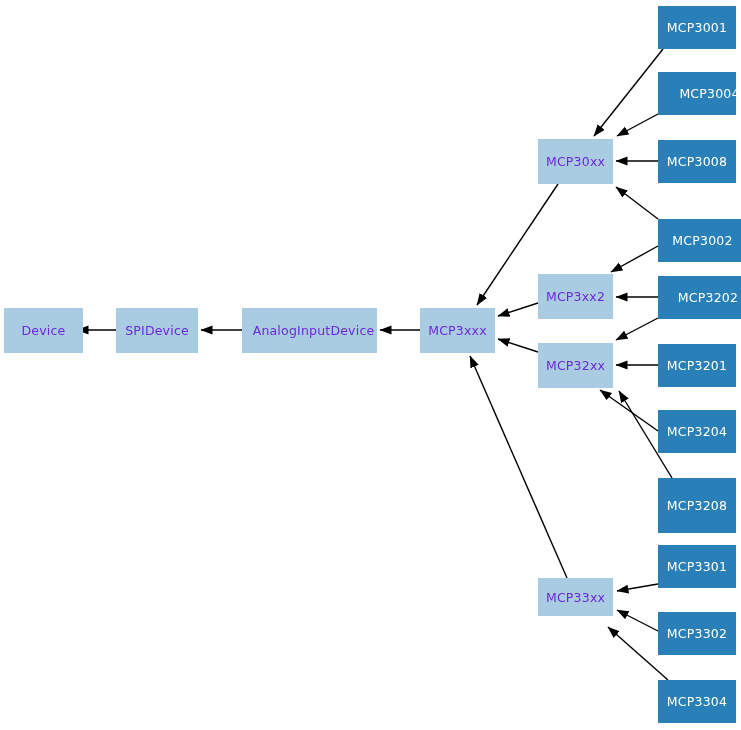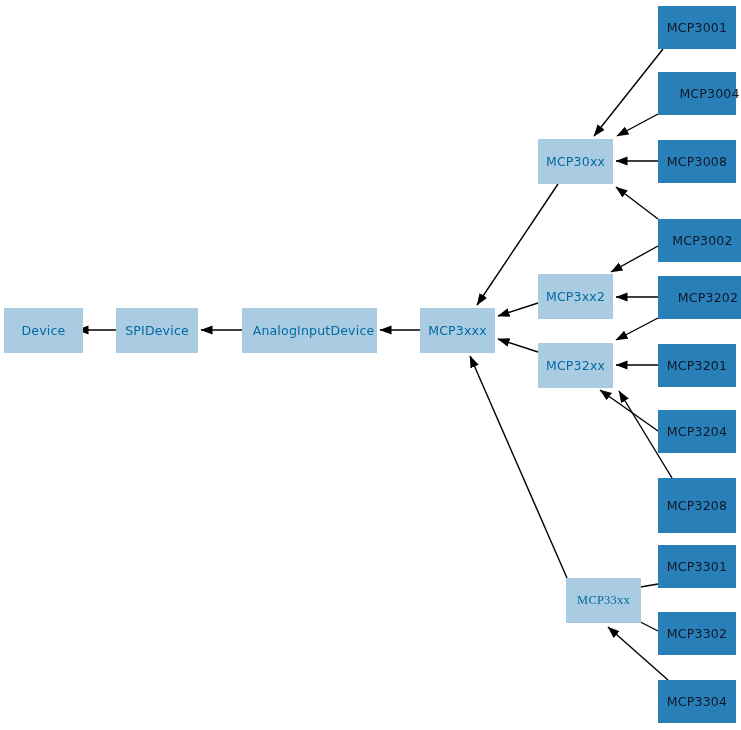--- a/index.html
+++ b/index.html
@@ -39,7 +39,7 @@
   }
   .node.leaf {
     background: #2980b9;
-    color: #0f172a;
+    color: #ffffff;
   }
 </style>
 </head>

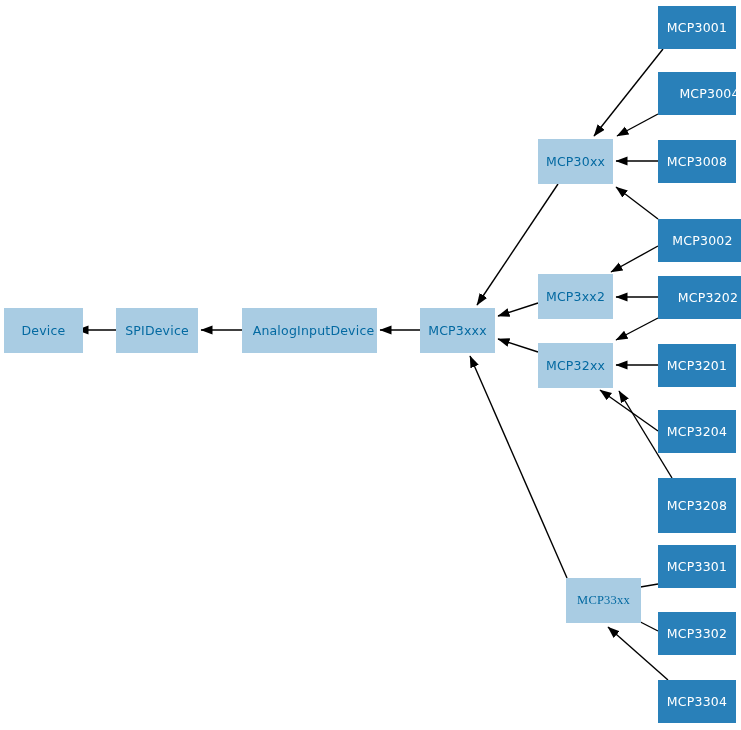--- a/index.html
+++ b/index.html
@@ -35,7 +35,7 @@
   }
   .node.base {
     background: #a9cce3;
-    color: #0369a1;
+    color: #6d28d9;
   }
   .node.leaf {
     background: #2980b9;

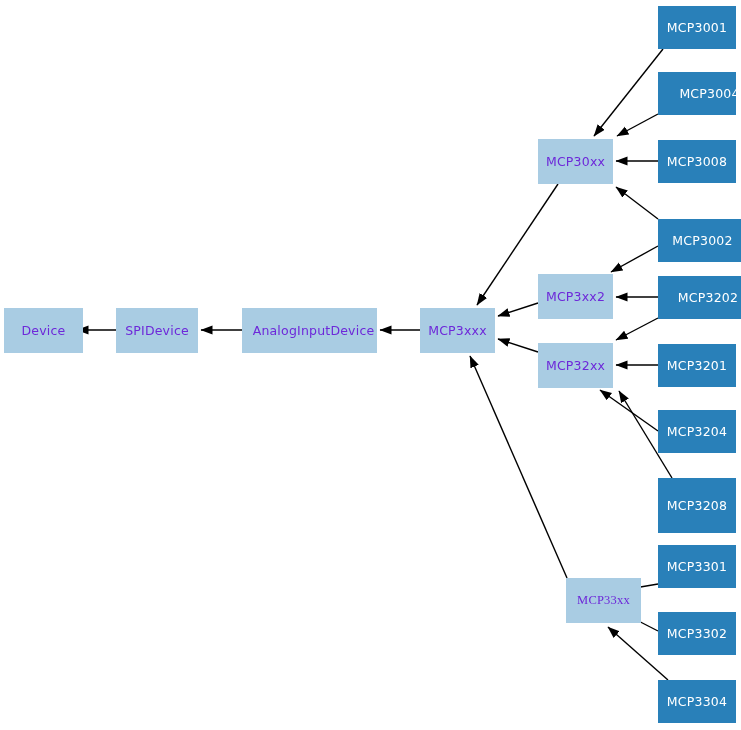--- a/index.html
+++ b/index.html
@@ -97,7 +97,7 @@
       <div class="node base" style="left: 538px; top: 343px; width: 75px; height: 45px;">
         <span>MCP32xx</span>
       </div>
-      <div class="node base" style="left: 566px; top: 578px; width: 75px; height: 45px; font-family: Liberation Serif, serif;">
+      <div class="node base" style="left: 538px; top: 578px; width: 75px; height: 38px;">
         <span>MCP33xx</span>
       </div>
       <div class="node leaf" style="left: 658px; top: 6px; width: 78px; height: 43px;">

